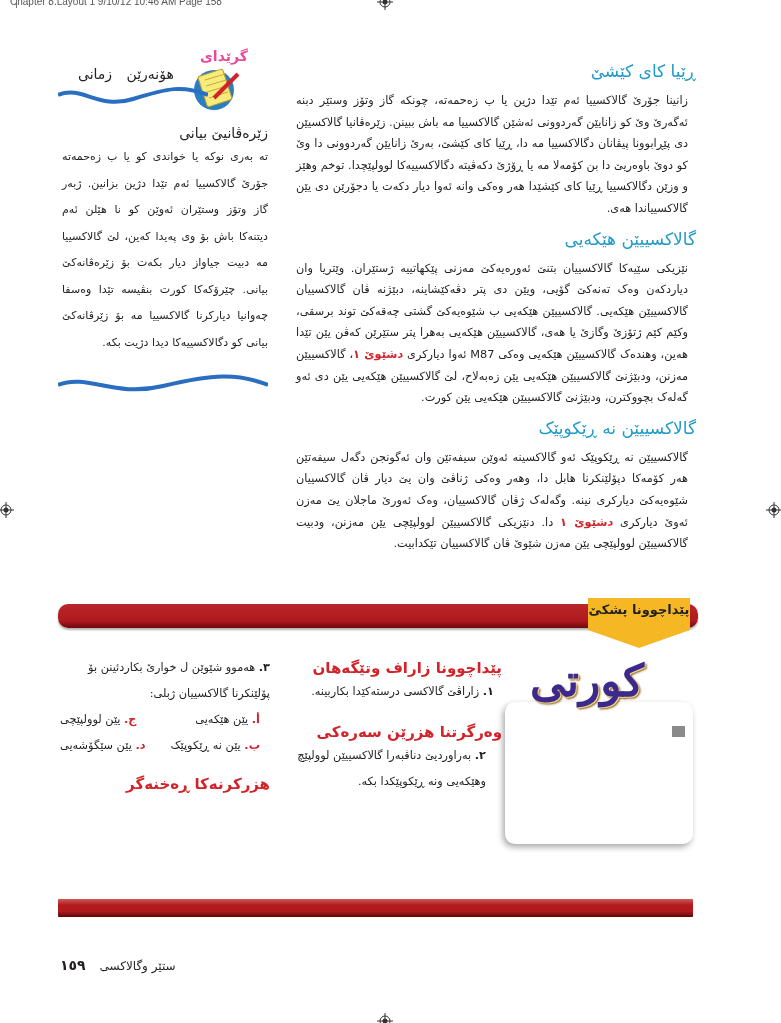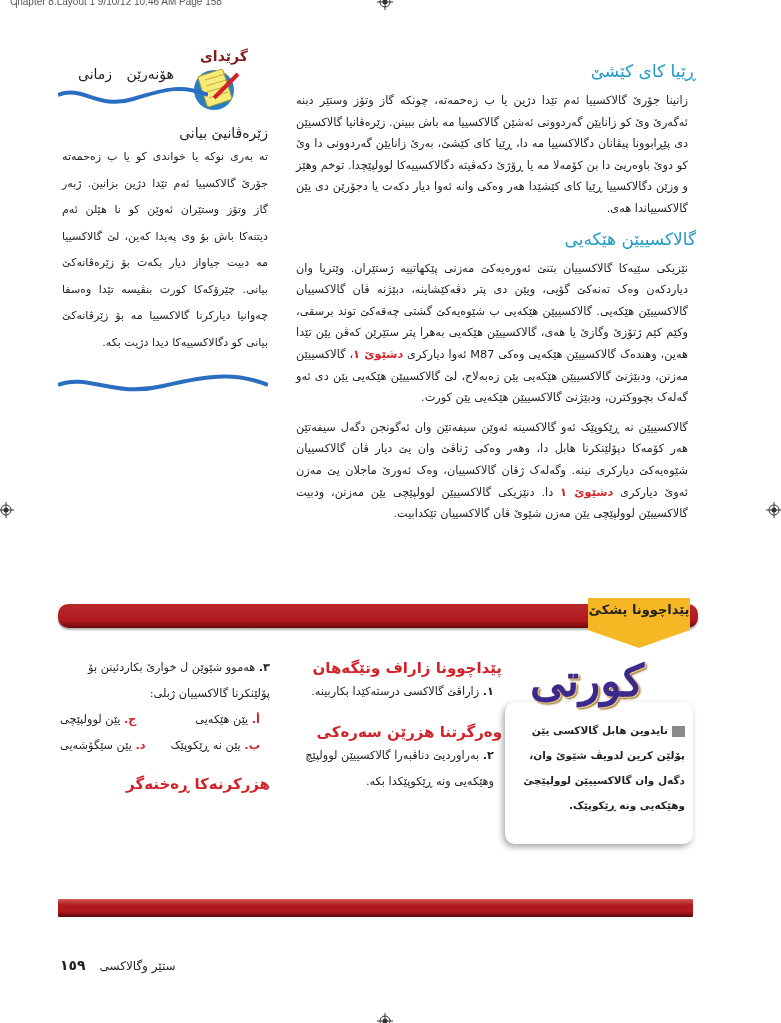--- a/index.html
+++ b/index.html
@@ -73,7 +73,7 @@
 </div>
 
 <div>
-  <div style="position:absolute;left:200px;top:48px;font-weight:bold;color:#7f1d1d;font-size:14px;">گرێدای</div>
+  <div style="position:absolute;left:200px;top:48px;font-weight:bold;color:#ec4899;font-size:14px;">گرێدای</div>
   <div style="position:absolute;left:78px;top:66px;font-size:14px;direction:rtl;word-spacing:10px;">هۆنەرێن زمانی</div>
   <div style="position:absolute;left:192px;top:64px;width:50px;height:50px;">
     <svg viewBox="0 0 50 50" width="50" height="50">

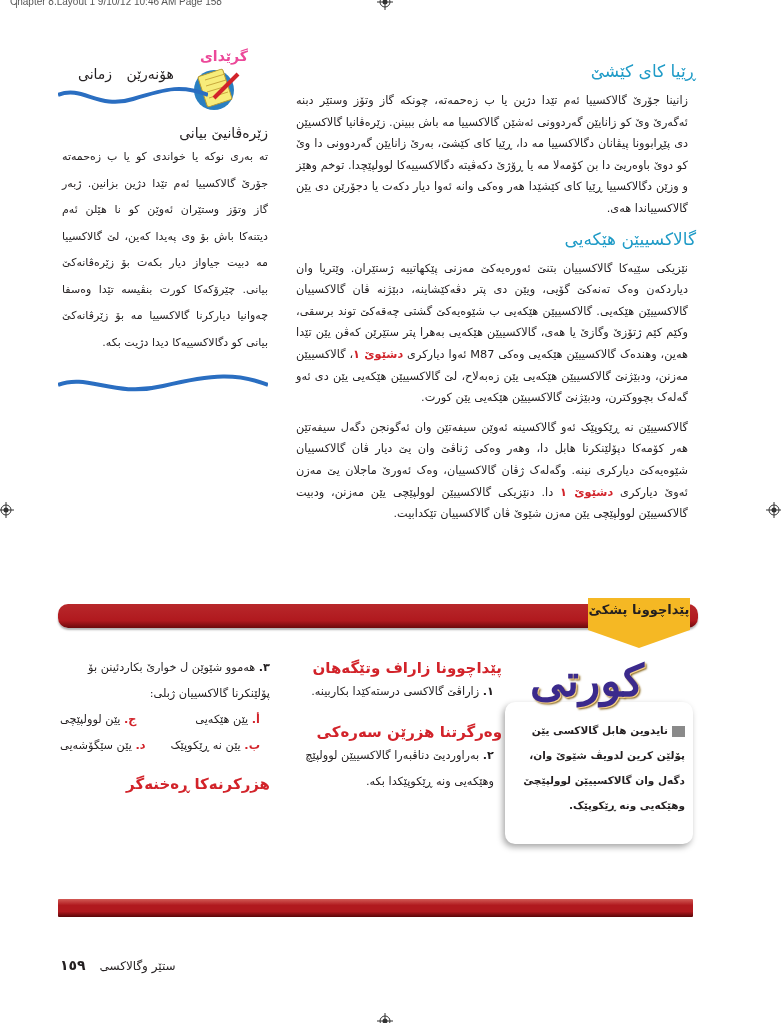--- a/index.html
+++ b/index.html
@@ -103,6 +103,7 @@
   <h2 class="h2" style="margin-top:6px;">گالاکسییێن هێکەیی</h2>
   <p class="p"><span>نێزیکی سێیەکا گالاکسییان بتنێ ئەورەیەکێ مەزنی پێکهاتییە ژستێران. وێتریا وان دیاردکەن وەک تەنەکێ گۆیی، ویێن دی پتر دڤەکێشاینە، دبێژنە ڤان گالاکسییان گالاکسییێن هێکەیی. گالاکسییێن هێکەیی ب شێوەیەکێ گشتی چەقەکێ توند برسقی، وکێم کێم ژتۆزێ وگازێ یا هەی، گالاکسییێن هێکەیی بەهرا پتر ستێرێن کەڤن یێن تێدا هەین، وهندەک گالاکسییێن هێکەیی وەکی M87 ئەوا دیارکری </span><span class="red">دشێوێ ١</span><span>، گالاکسییێن مەزنن، ودبێژنێ گالاکسییێن هێکەیی یێن زەبەلاح، لێ گالاکسییێن هێکەیی یێن دی ئەو گەلەک بچووکترن، ودبێژنێ گالاکسییێن هێکەیی یێن کورت.</span></p>
 
+  <h2 class="h2" style="margin-top:6px;">گالاکسییێن نە ڕێکوپێک</h2>
   <p class="p"><span>گالاکسییێن نە ڕێکوپێک ئەو گالاکسینە ئەوێن سیفەتێن وان ئەگونجن دگەل سیفەتێن هەر کۆمەکا دپۆلێنکرنا هابل دا، وهەر وەکی ژناڤێ وان یێ دیار ڤان گالاکسییان شێوەیەکێ دیارکری نینە. وگەلەک ژڤان گالاکسییان، وەک ئەورێ ماجلان یێ مەزن ئەوێ دیارکری </span><span class="red">دشێوێ ١</span><span> دا. دنێزیکی گالاکسییێن لوولپێچی یێن مەزنن، ودبیت گالاکسییێن لوولپێچی یێن مەزن شێوێ ڤان گالاکسییان تێکدابیت.</span></p>
 </div>
 

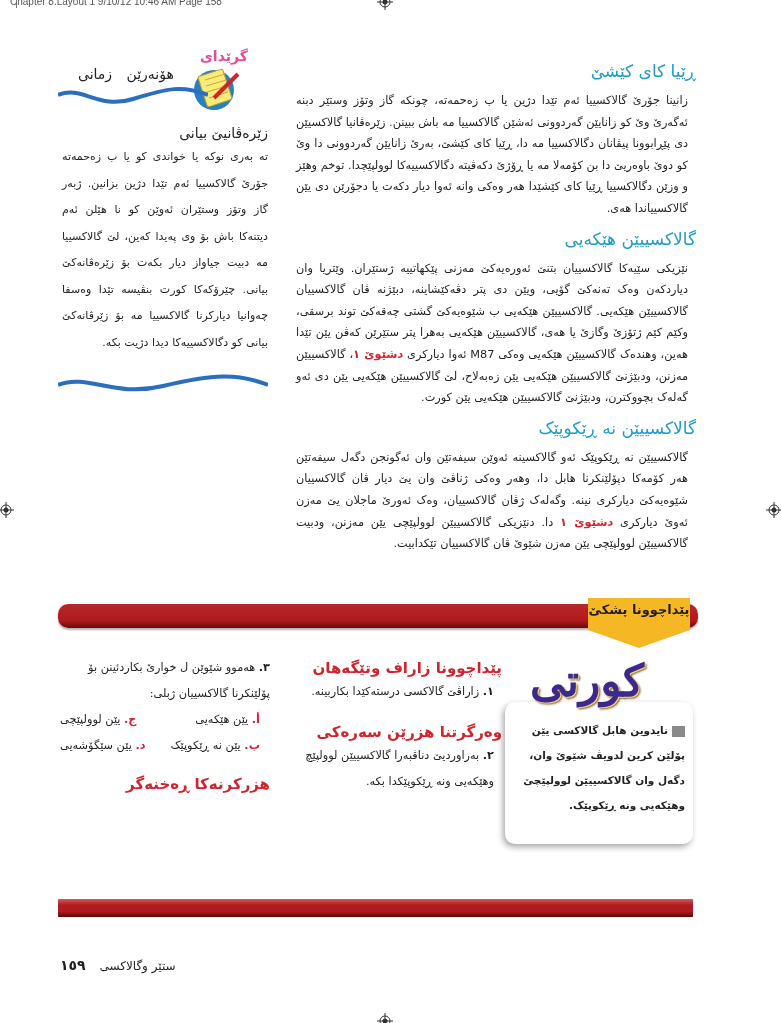--- a/index.html
+++ b/index.html
@@ -135,7 +135,7 @@
 
 <div class="summary"></div>
 <div class="summary-title">کورتی</div>
-<div class="summary-body rtl"><span class="sq"></span><span>نایدوین هابل گالاکسی یێن پۆلێن کرین لدویڤ شێوێ وان، دگەل وان گالاکسییێن لوولپێچێ وهێکەیی ونە ڕێکوپێک.</span></div>
+<div class="summary-body rtl"><span class="sq"></span></div>
 
 <div class="banner2"></div>
 

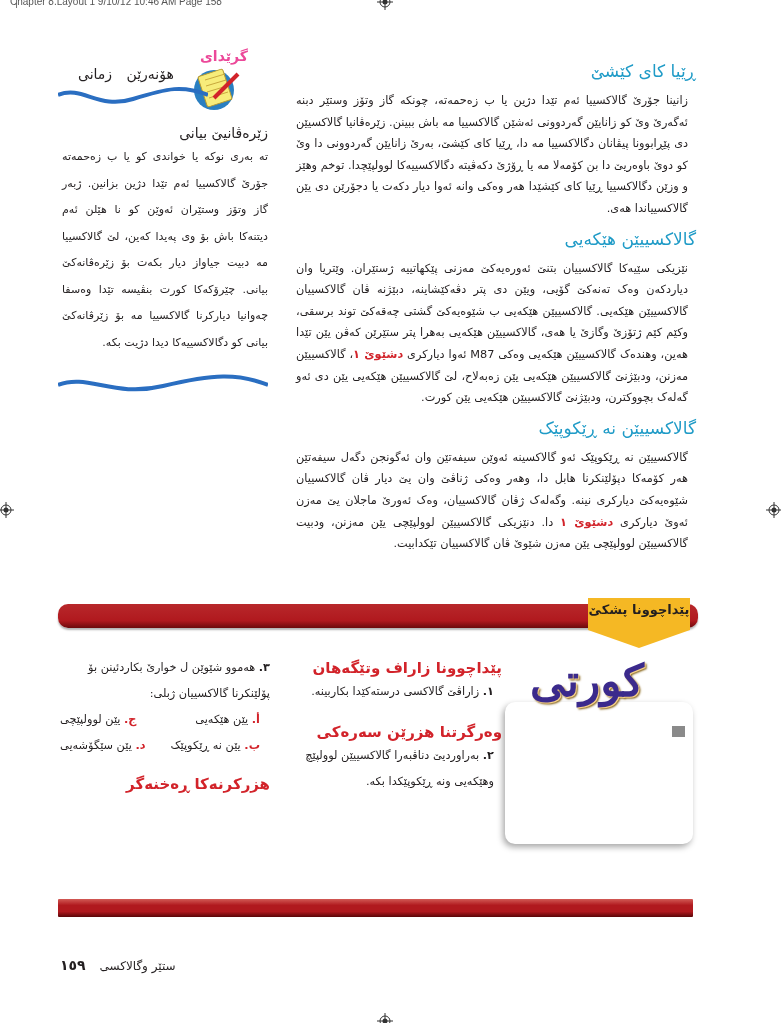--- a/index.html
+++ b/index.html
@@ -117,7 +117,7 @@
   <div class="col-h">پێداچوونا زاراف وتێگەهان</div>
   <div class="q" style="padding-right:8px;"><span class="qn">١.</span> <span>زاراڤێ گالاکسی درستەکێدا بکاربینە.</span></div>
   <div class="col-h" style="margin-top:16px;">وەرگرتنا هزرێن سەرەکی</div>
-  <div class="q" style="padding-right:8px;"><span class="qn">٢.</span> <span>بەراوردیێ دناڤبەرا گالاکسییێن لوولپێچ وهێکەیی ونە ڕێکوپێکدا بکە.</span></div>
+  <div class="q" style="padding-right:16px;"><span class="qn">٢.</span> <span>بەراوردیێ دناڤبەرا گالاکسییێن لوولپێچ وهێکەیی ونە ڕێکوپێکدا بکە.</span></div>
 </div>
 
 <div class="rtl" style="position:absolute;left:60px;top:655px;width:210px;">

